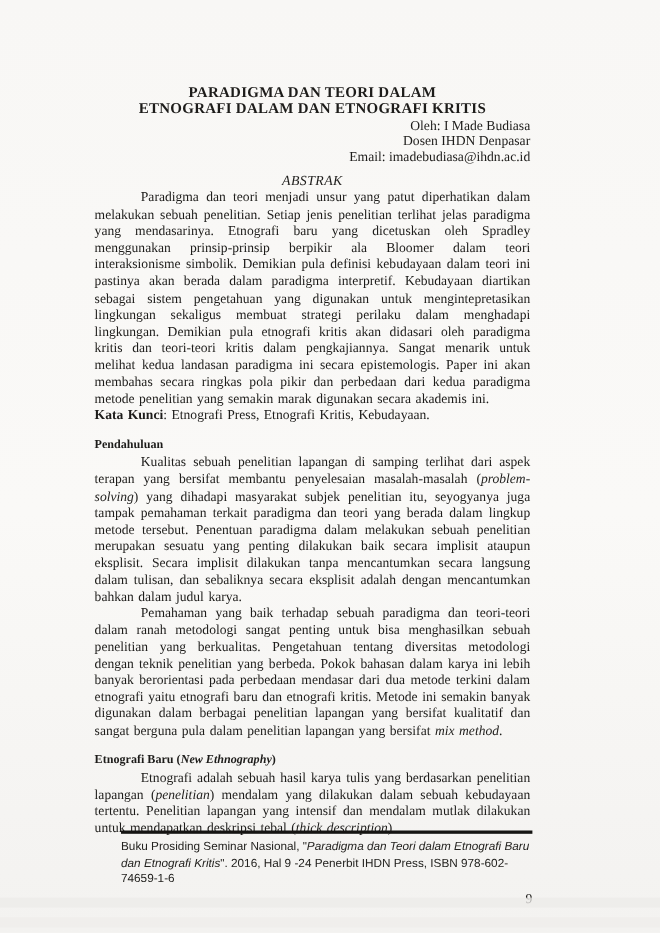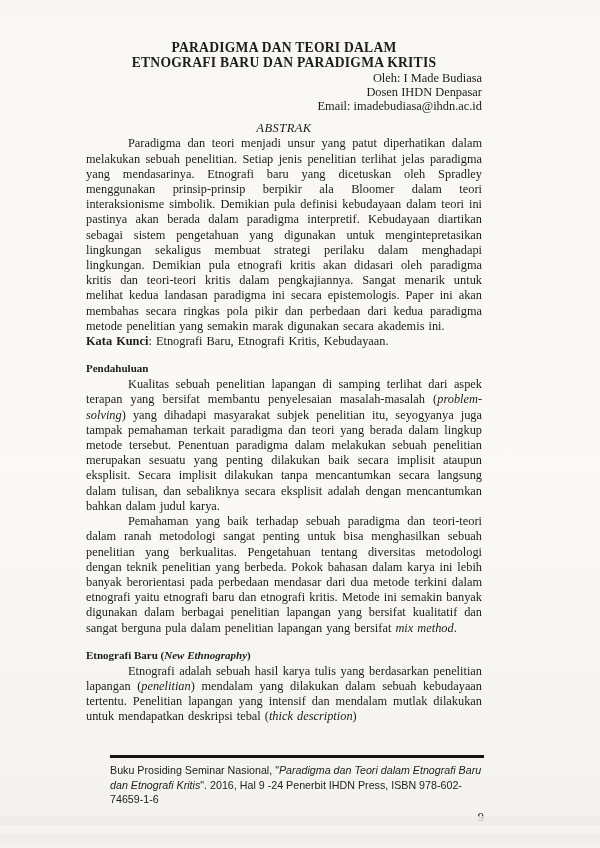--- a/index.html
+++ b/index.html
@@ -20,7 +20,7 @@
     left: 86px; top: 0;
     width: 396px;
   }
-  .title-block { margin-top: 40px; text-align: center; }
+  .title-block { margin-top: 76px; text-align: center; }
   .title-line {
     font-size: 13.6px; line-height: 15.4px;
     font-weight: bold; letter-spacing: .25px;

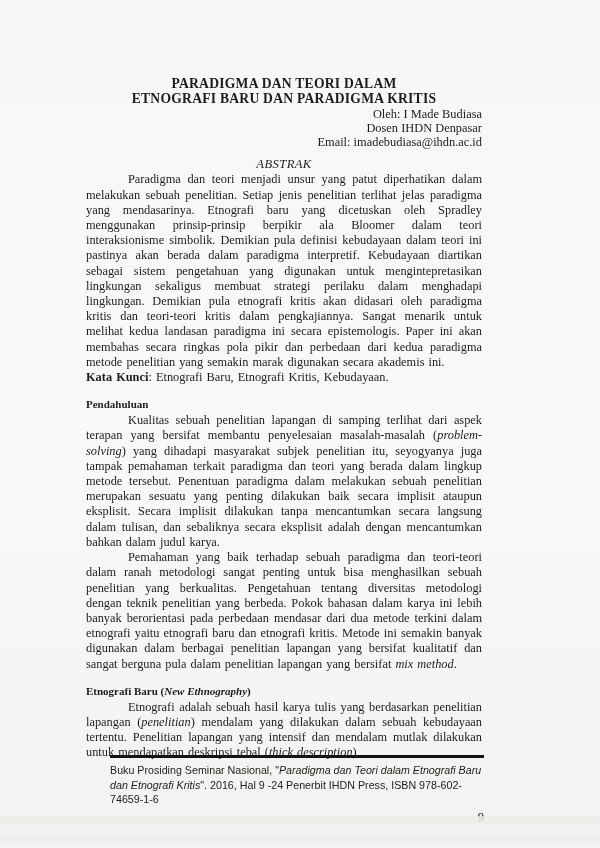--- a/index.html
+++ b/index.html
@@ -70,7 +70,7 @@
 
     <div class="title-block">
       <div class="title-line">PARADIGMA DAN TEORI DALAM</div>
-      <div class="title-line">ETNOGRAFI BARU DAN PARADIGMA KRITIS</div>
+      <div class="title-line">ETNOGRAFI DALAM DAN ETNOGRAFI KRITIS</div>
       <div class="head-line">Oleh: I Made Budiasa</div>
       <div class="head-line">Dosen IHDN Denpasar</div>
       <div class="head-line">Email: imadebudiasa@ihdn.ac.id</div>

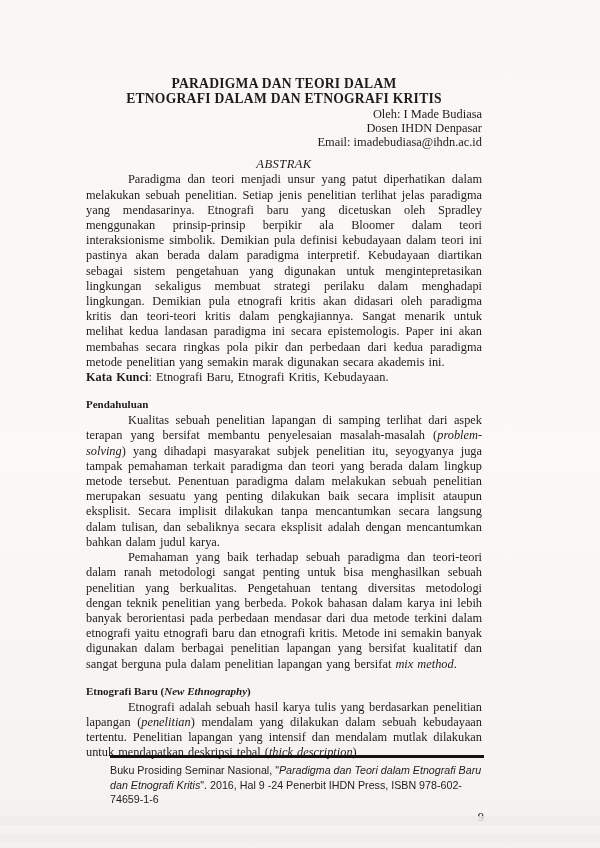--- a/index.html
+++ b/index.html
@@ -80,7 +80,7 @@
 
     <p class="body-text abstract-body">Paradigma dan teori menjadi unsur yang patut diperhatikan dalam melakukan sebuah penelitian. Setiap jenis penelitian terlihat jelas paradigma yang mendasarinya. Etnografi baru yang dicetuskan oleh Spradley menggunakan prinsip-prinsip berpikir ala Bloomer dalam teori interaksionisme simbolik. Demikian pula definisi kebudayaan dalam teori ini pastinya akan berada dalam paradigma interpretif. Kebudayaan diartikan sebagai sistem pengetahuan yang digunakan untuk mengintepretasikan lingkungan sekaligus membuat strategi perilaku dalam menghadapi lingkungan. Demikian pula etnografi kritis akan didasari oleh paradigma kritis dan teori-teori kritis dalam pengkajiannya. Sangat menarik untuk melihat kedua landasan paradigma ini secara epistemologis. Paper ini akan membahas secara ringkas pola pikir dan perbedaan dari kedua paradigma metode penelitian yang semakin marak digunakan secara akademis ini.</p>
 
-    <p class="body-text no-indent"><span class="bd">Kata Kunci</span><span>: Etnografi Baru, Etnografi Kritis, Kebudayaan.</span></p>
+    <p class="body-text no-indent"><span class="bd">Kata Kunci</span><span>: Etnografi Press, Etnografi Kritis, Kebudayaan.</span></p>
 
     <div class="section-heading">Pendahuluan</div>
 

